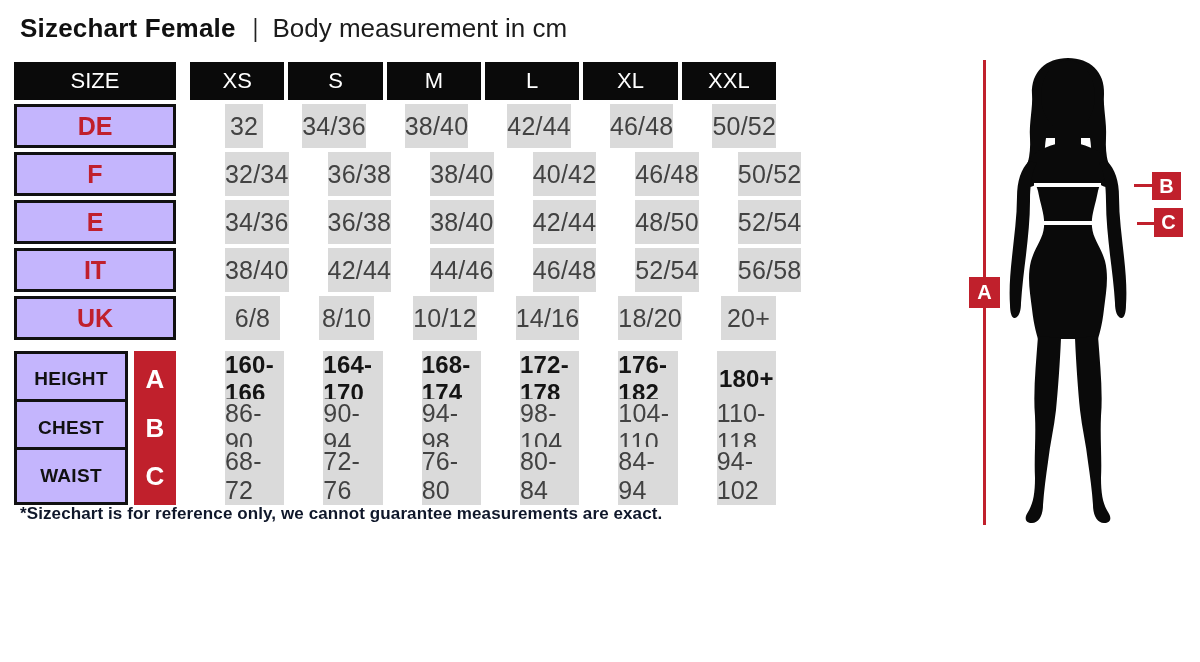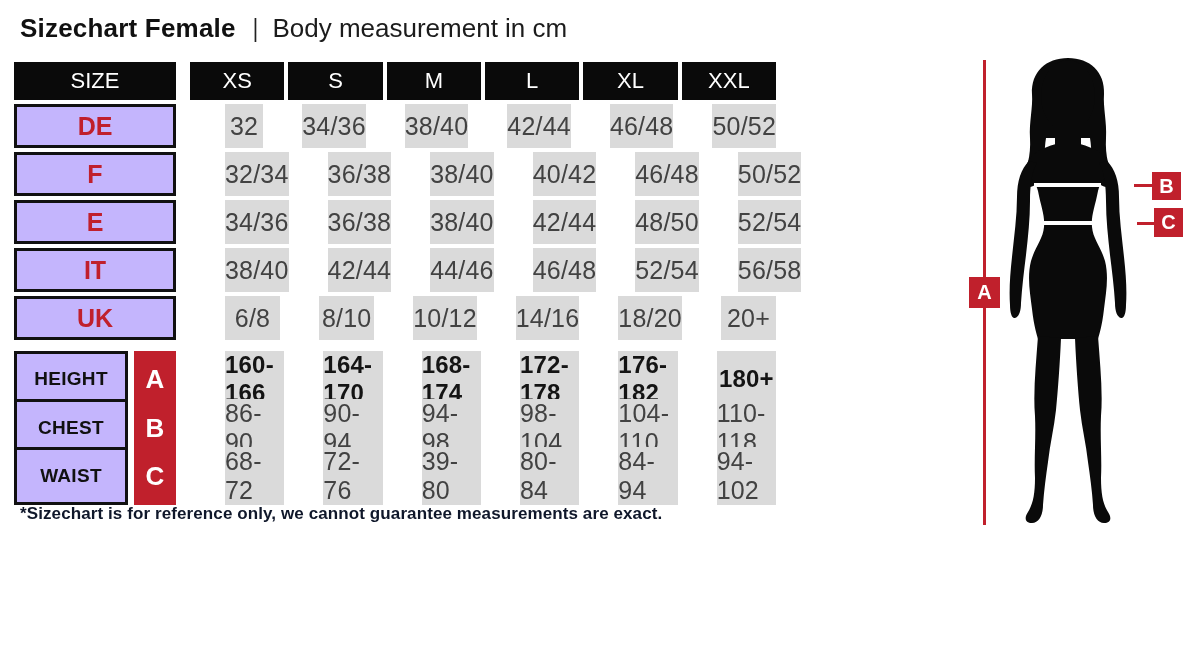--- a/index.html
+++ b/index.html
@@ -157,7 +157,7 @@
           <div class="spacer"></div>
           <div class="cell data-cell">68-72</div>
           <div class="cell data-cell">72-76</div>
-          <div class="cell data-cell">39-80</div>
+          <div class="cell data-cell">76-80</div>
           <div class="cell data-cell">80-84</div>
           <div class="cell data-cell">84-94</div>
           <div class="cell data-cell">94-102</div>

